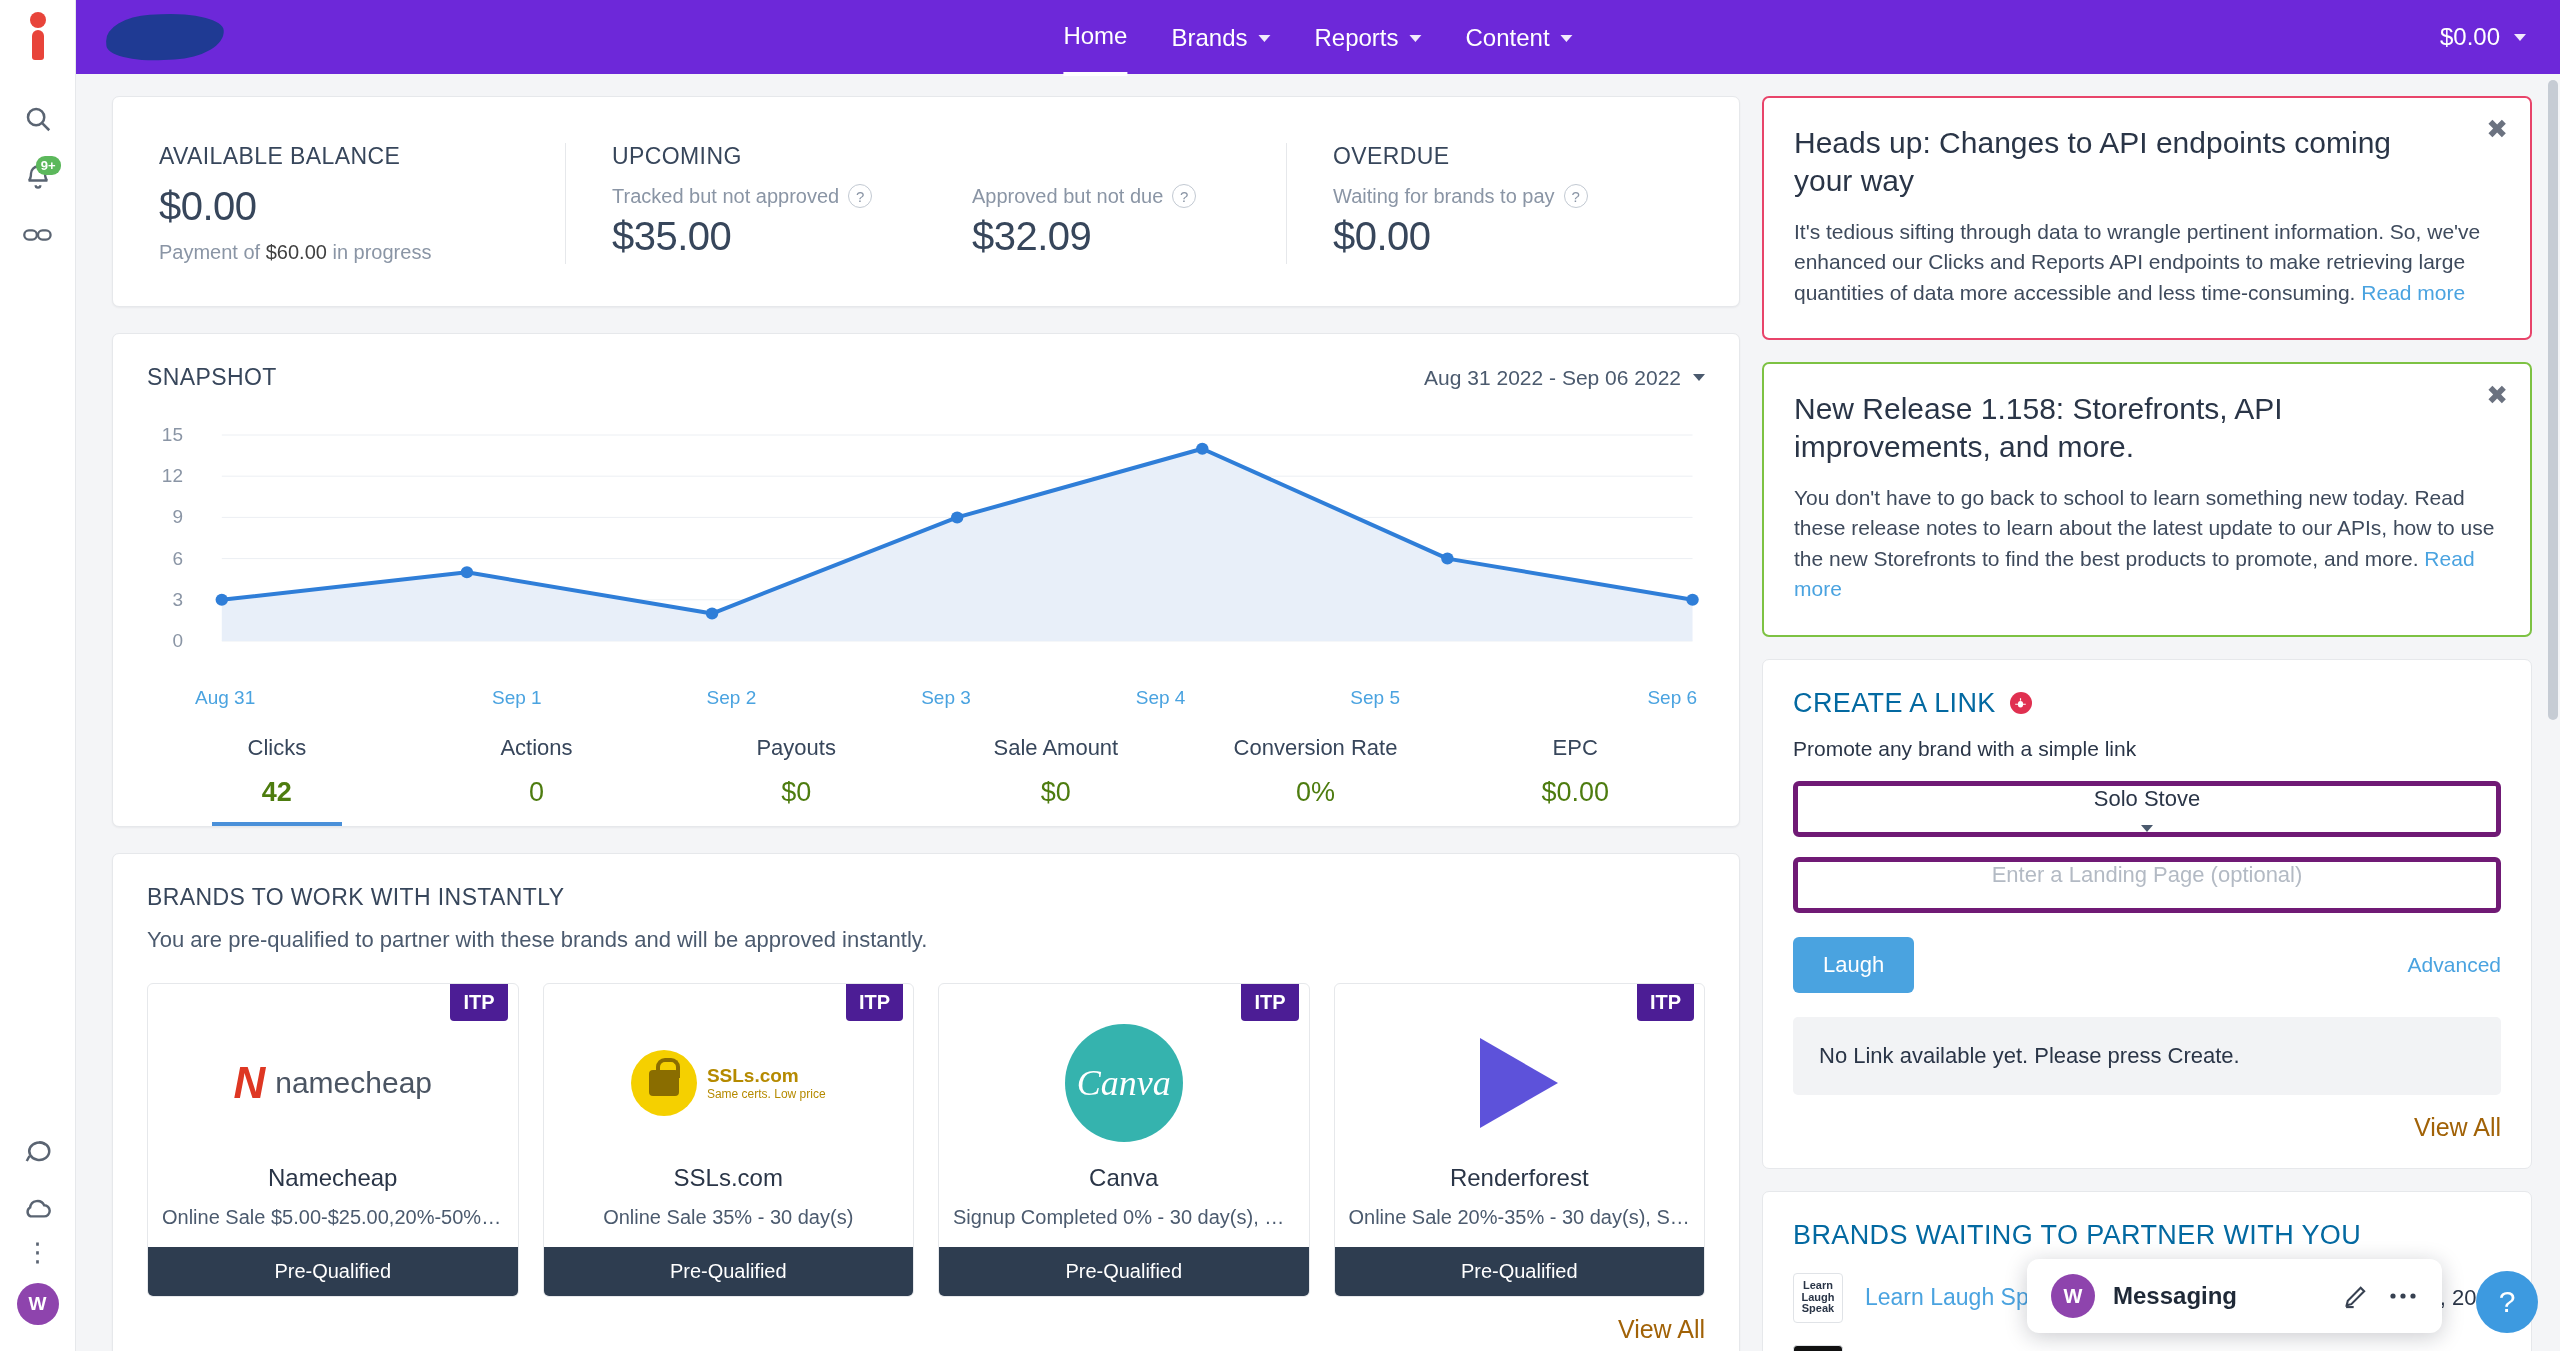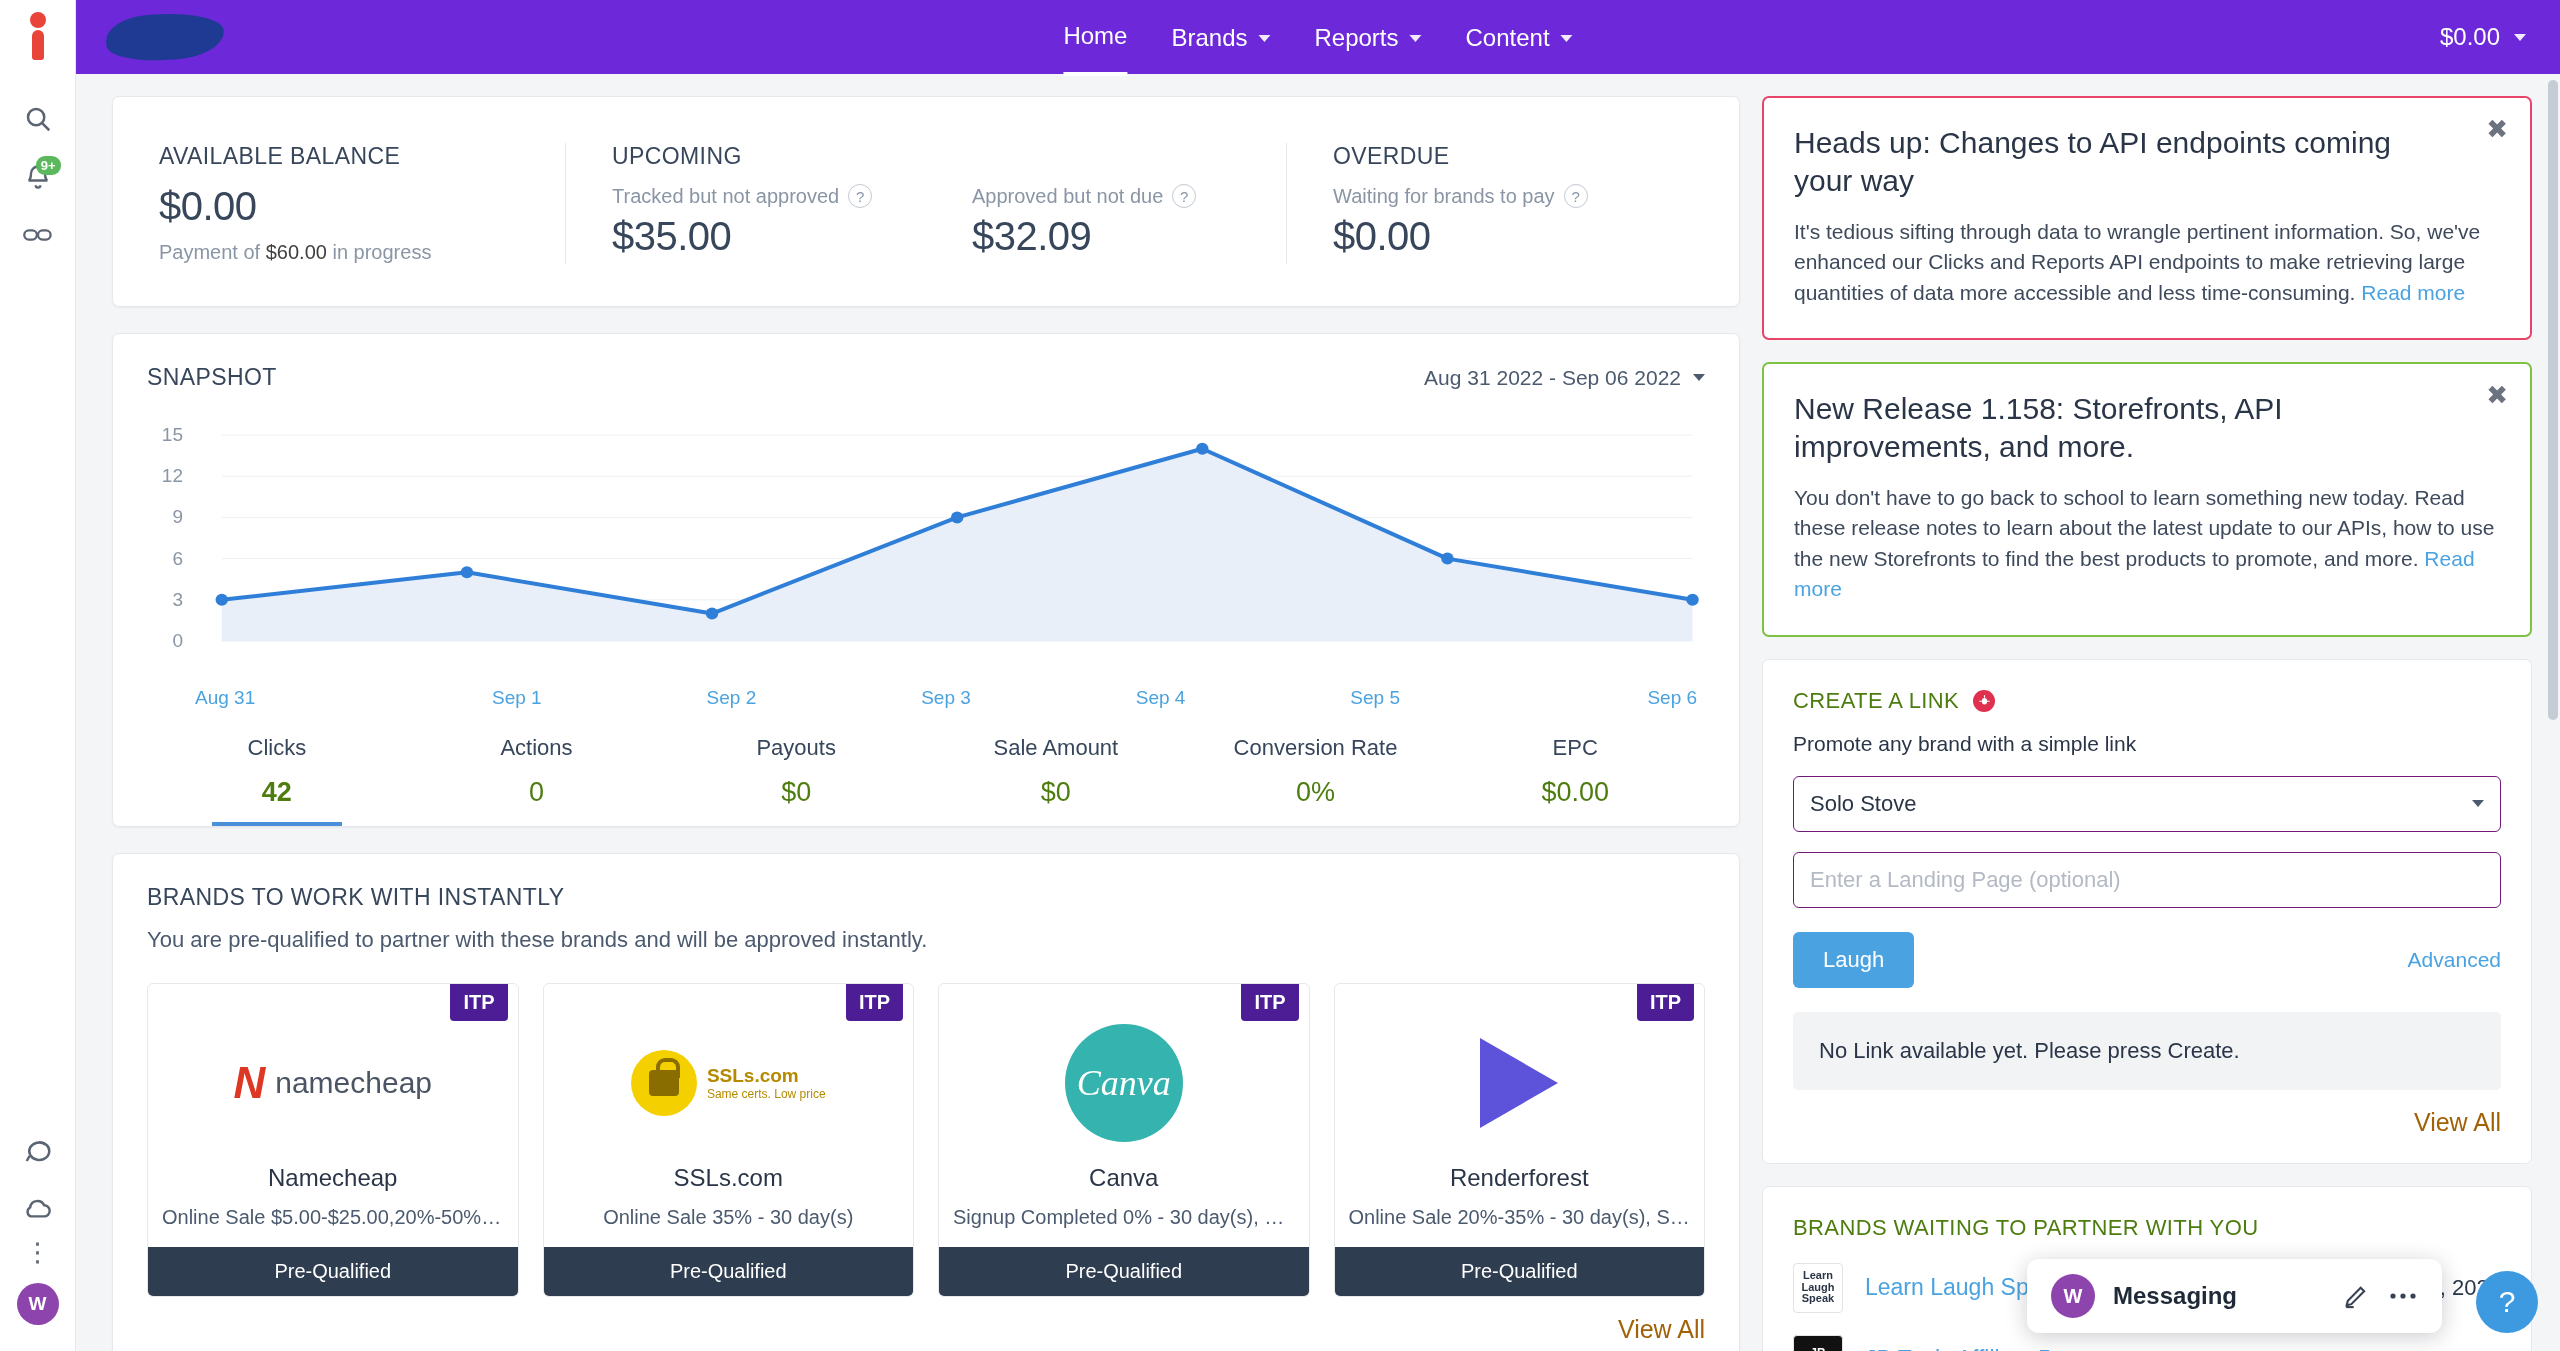--- a/index.html
+++ b/index.html
@@ -233,7 +233,7 @@
   .panel { background:#fff; border:1px solid #e6e8eb; border-radius:7px;
     padding: 28px 30px 26px; margin-bottom: 22px; }
   .panel-head { display:flex; align-items:center; gap: 14px; }
-  .panel-title { font-size: 22px; color:#4d7c0f; letter-spacing:.4px; }
+  .panel-title { font-size: 27px; color:#0369a1; letter-spacing:.4px; }
   .bug-ico {
     width: 22px; height:22px; border-radius:50%; background:#e03050;
     display:flex;align-items:center;justify-content:center;

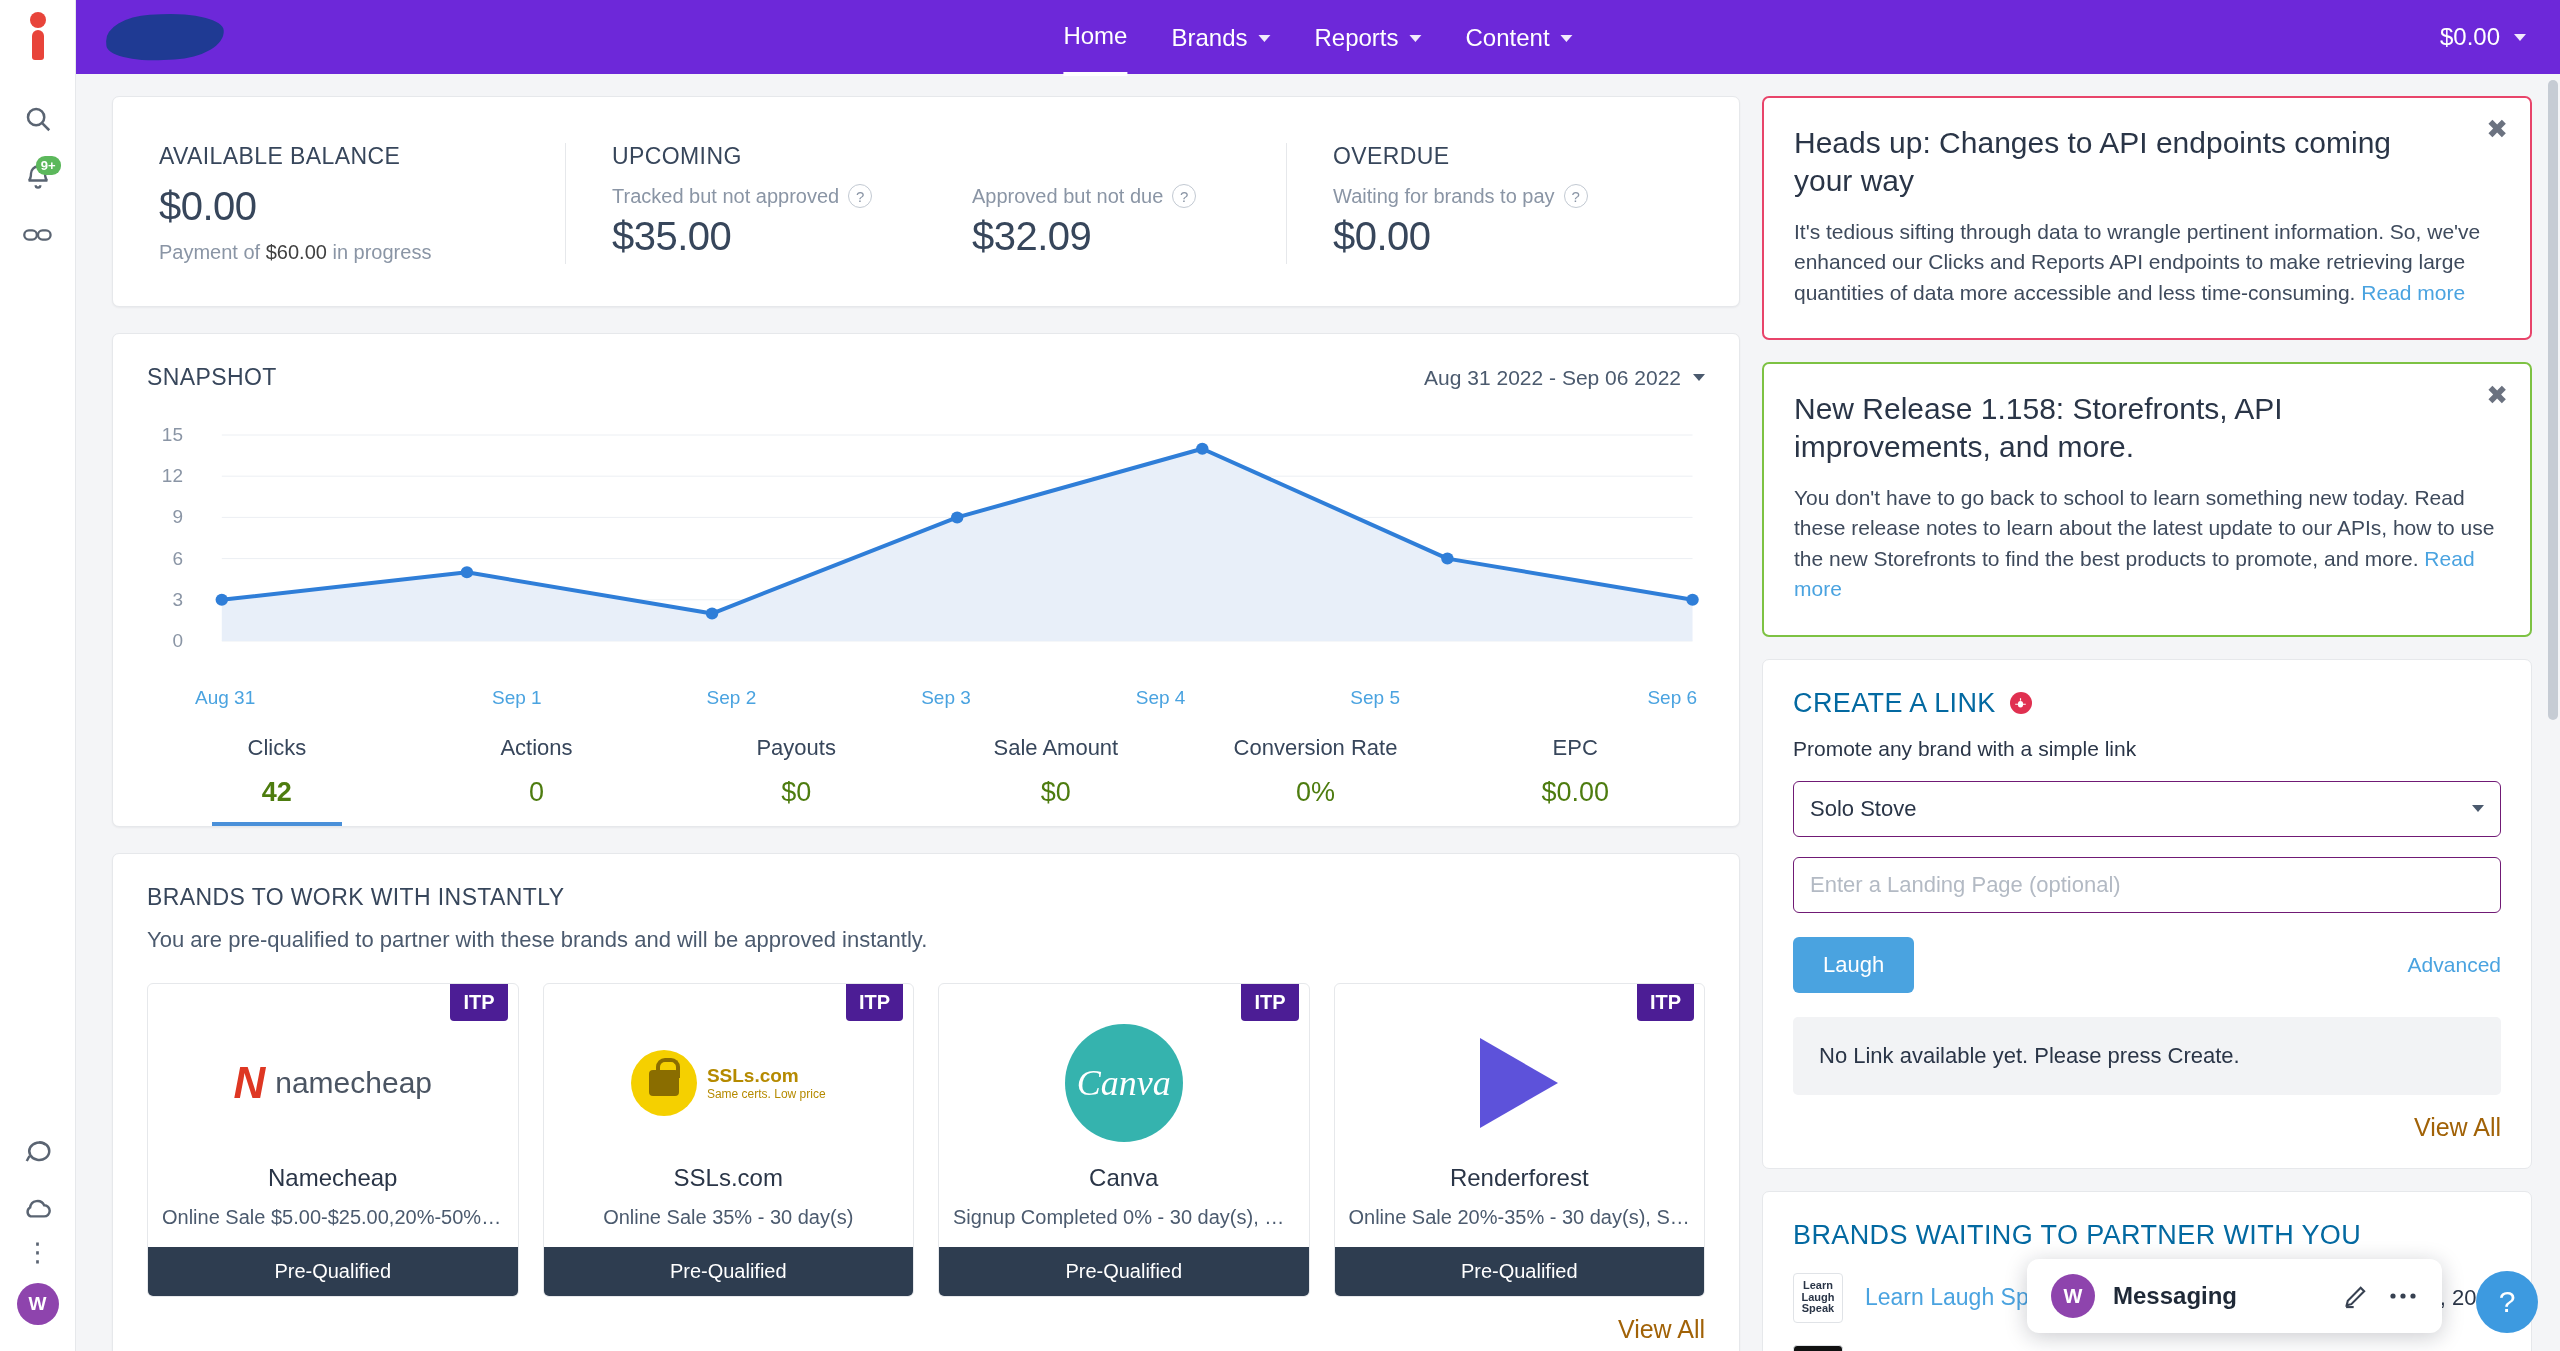--- a/index.html
+++ b/index.html
@@ -240,11 +240,12 @@
   }
   .panel-sub { font-size: 21px; color:#2a3547; margin-top: 18px; }
   .select, .textin {
-    width: 100%; height: 56px; border: 1px solid #701a75; border-radius: 6px;
+    width: 100%; height: 56px; border: 5px solid #701a75; border-radius: 6px;
     font-size: 22px; color:#2a3547; padding: 0 16px; margin-top: 20px;
     background:#fff; font-family:"Liberation Sans", sans-serif;
     display:flex; align-items:center; justify-content: space-between;
     cursor: pointer;
+    flex-direction: column;
   }
   .textin { color:#b3bac4; cursor: text; }
   .btnrow { display:flex; align-items:center; justify-content: space-between; margin-top: 24px; }

